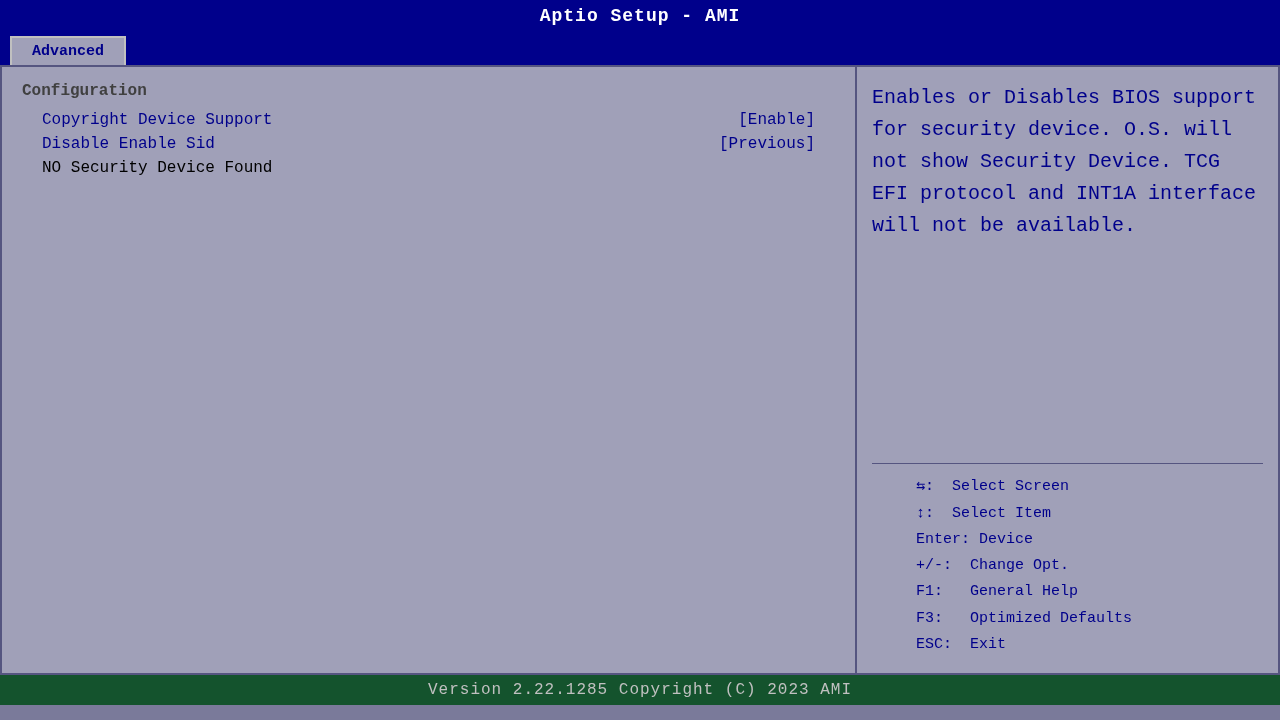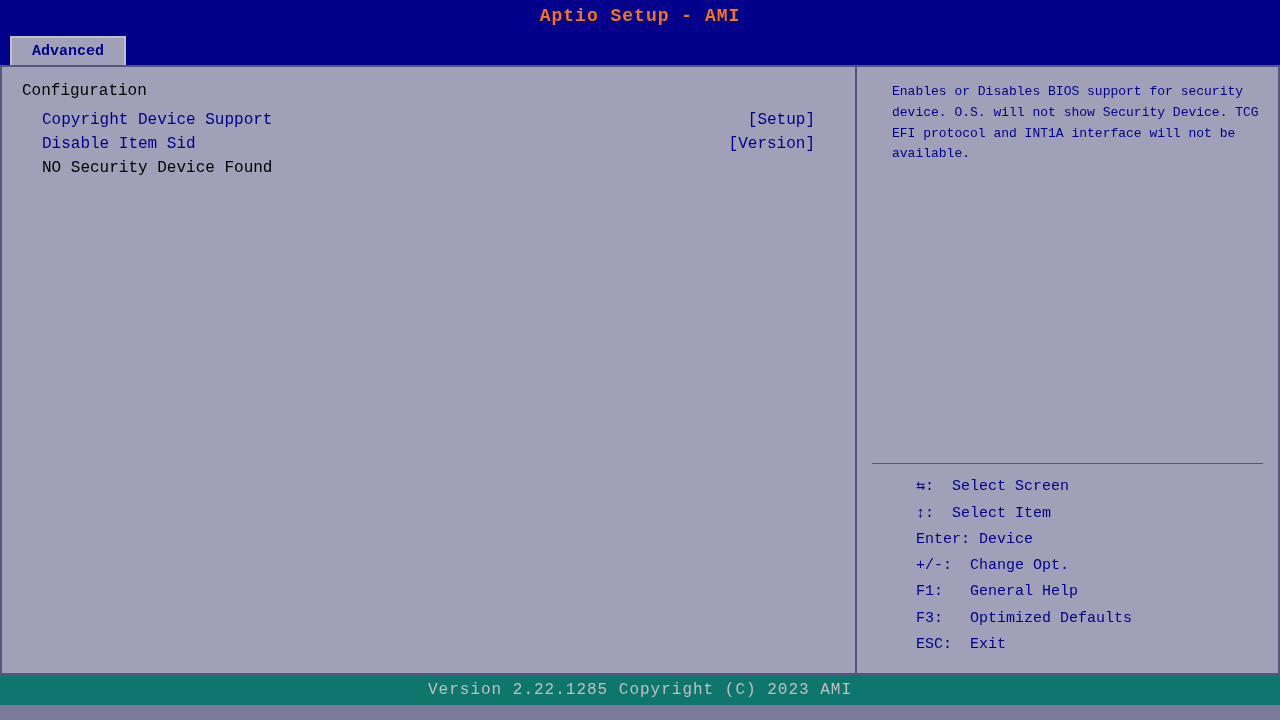--- a/index.html
+++ b/index.html
@@ -15,7 +15,7 @@
     
     #title-bar {
       background-color: #00008b;
-      color: #f97316;
+      color: #ffffff;
       text-align: center;
       padding: 6px 0;
       font-size: 18px;

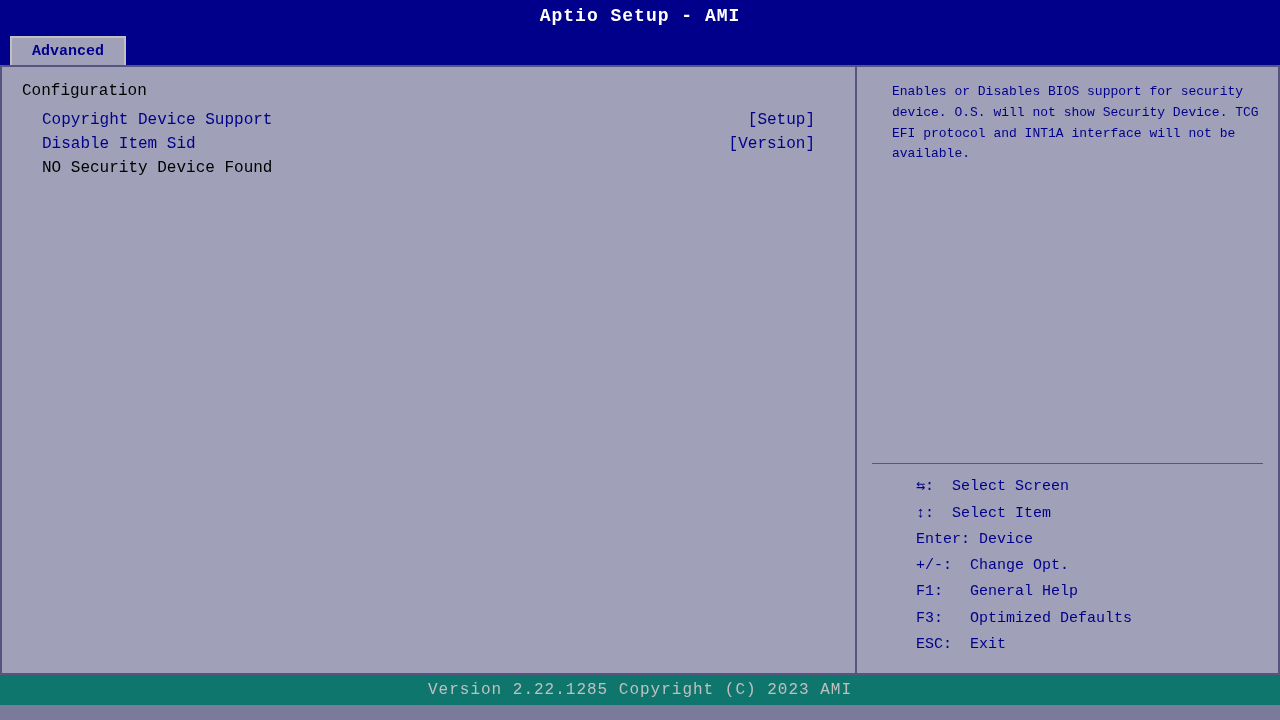--- a/index.html
+++ b/index.html
@@ -60,10 +60,10 @@
     }
 
     .section-title {
-      font-weight: normal;
+      font-weight: bold;
       margin-bottom: 8px;
       font-size: 16px;
-      color: #000000;
+      color: #404040;
     }
 
     .menu-item {

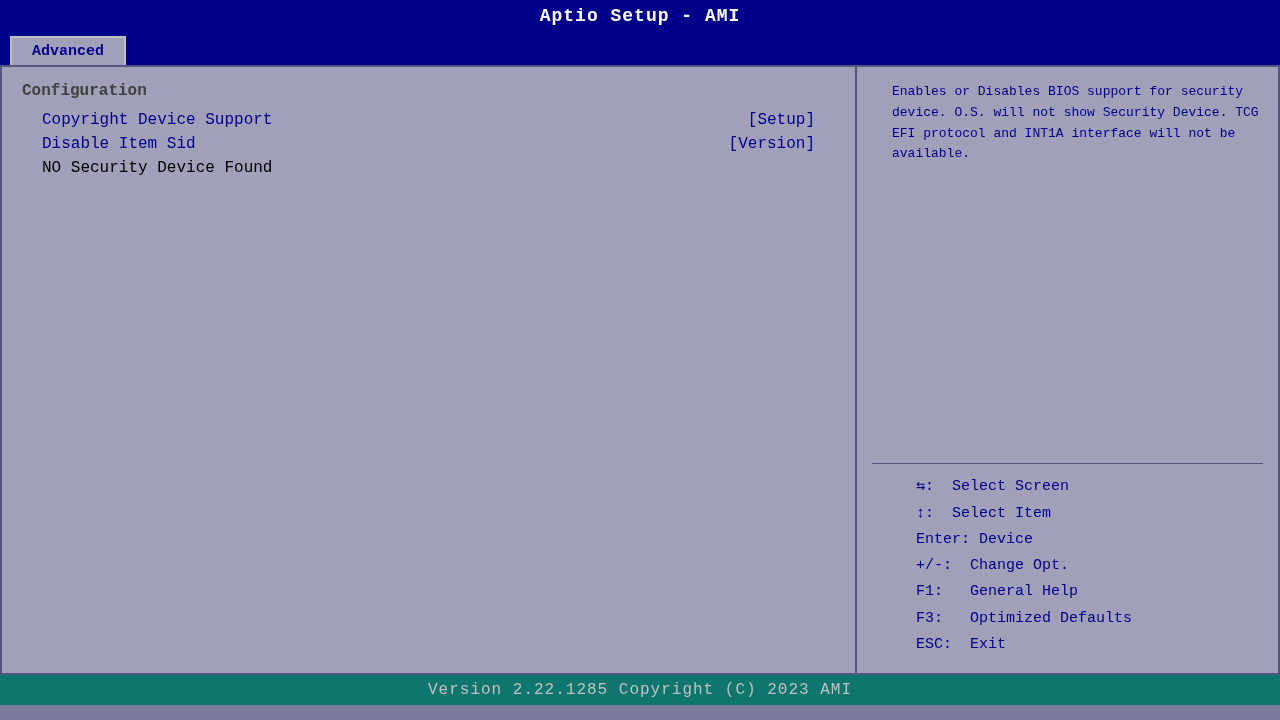--- a/index.html
+++ b/index.html
@@ -102,9 +102,8 @@
     #help-text {
       flex: 1;
       line-height: 1.6;
-      font-size: 13px;
+      font-size: 20px;
       color: #00008b;
-      margin-left: 20px;
     }
 
     #divider {

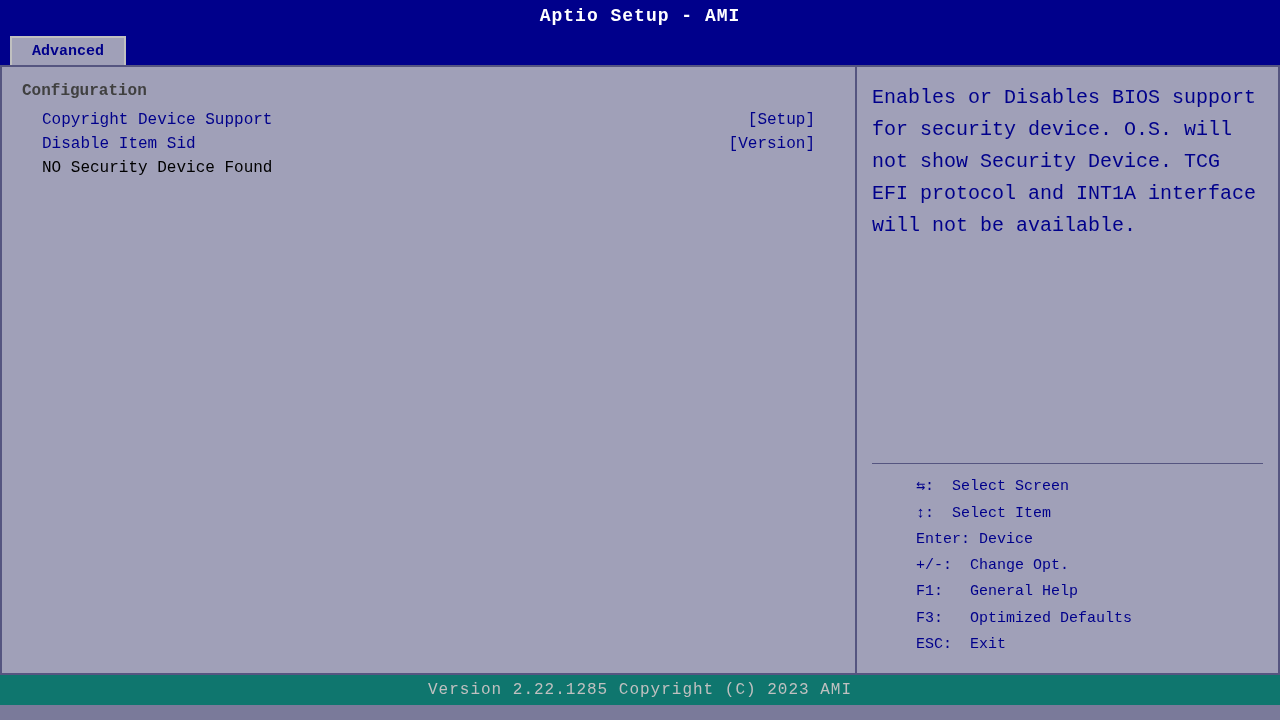--- a/index.html
+++ b/index.html
@@ -149,7 +149,7 @@
 
     <div class="menu-item-row">
       <span class="menu-item-label">Copyright Device Support</span>
-      <span class="menu-item-value">[Setup]</span>
+      <span class="menu-item-value">[Enable]</span>
     </div>
 
     <div class="menu-item-row">

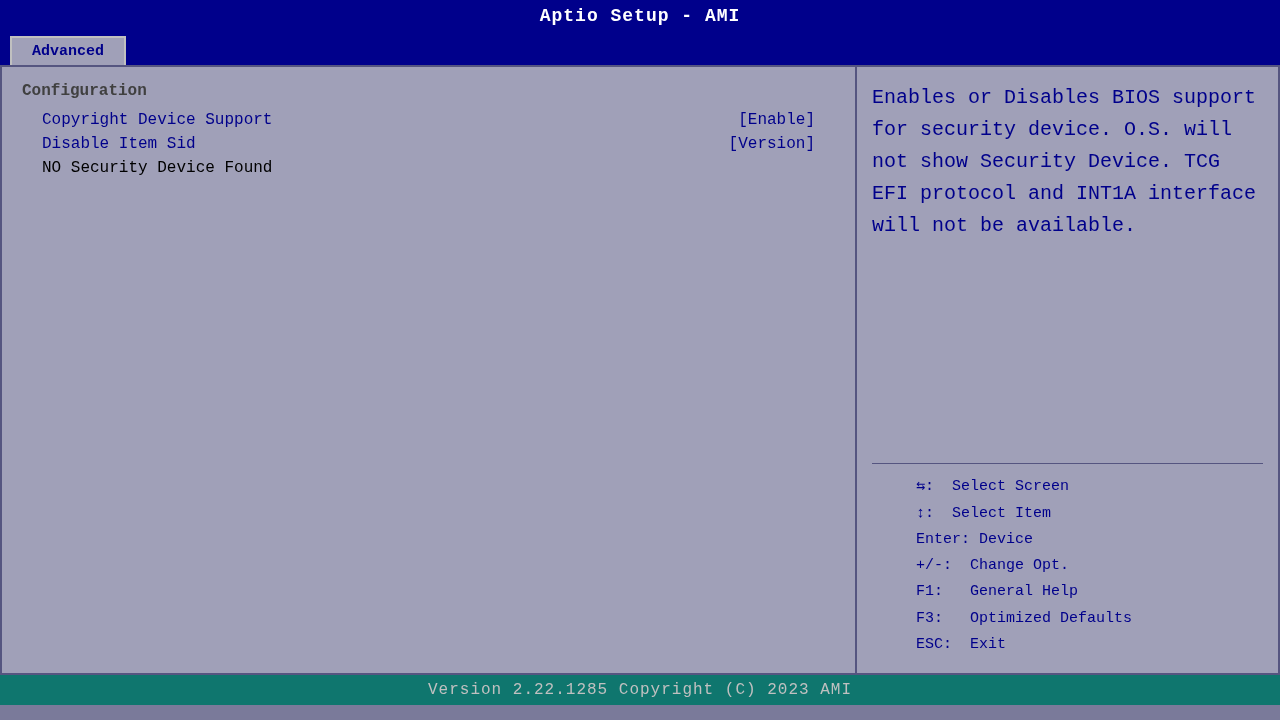--- a/index.html
+++ b/index.html
@@ -153,7 +153,7 @@
     </div>
 
     <div class="menu-item-row">
-      <span class="menu-item-label">Disable Item Sid</span>
+      <span class="menu-item-label">Disable Enable Sid</span>
       <span class="menu-item-value">[Version]</span>
     </div>
 

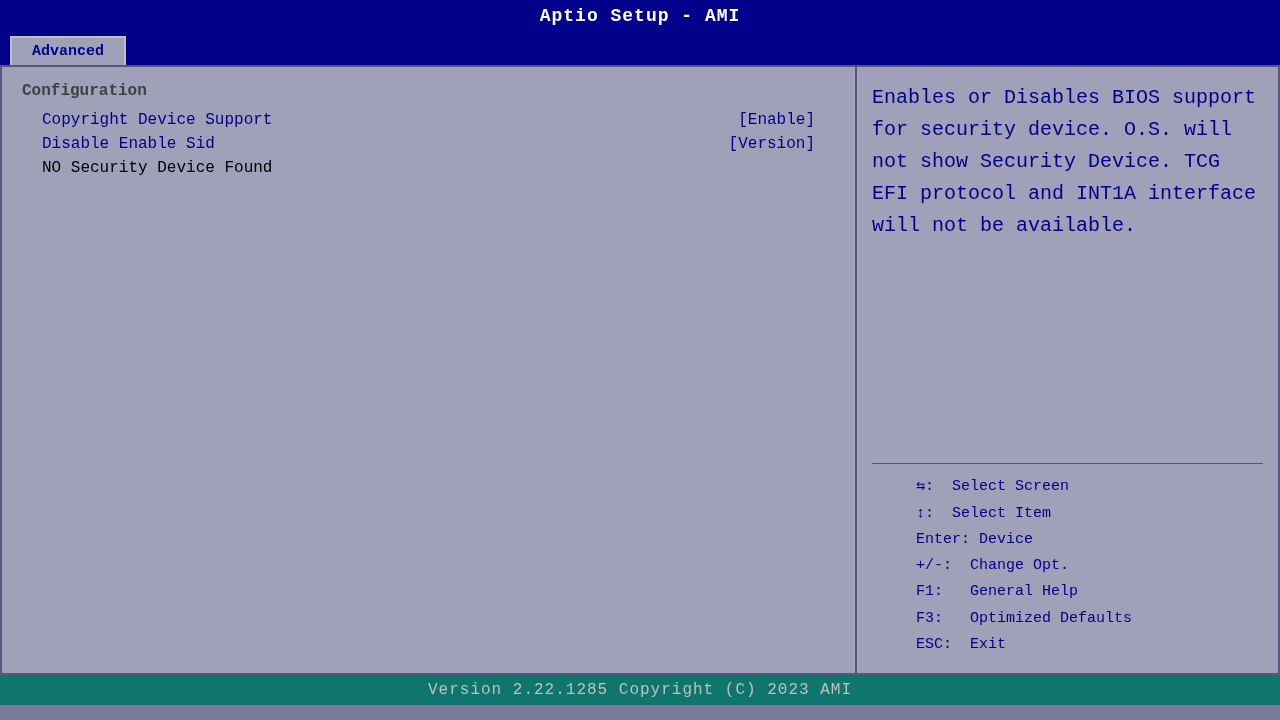--- a/index.html
+++ b/index.html
@@ -154,7 +154,7 @@
 
     <div class="menu-item-row">
       <span class="menu-item-label">Disable Enable Sid</span>
-      <span class="menu-item-value">[Version]</span>
+      <span class="menu-item-value">[Previous]</span>
     </div>
 
     <div class="menu-item">

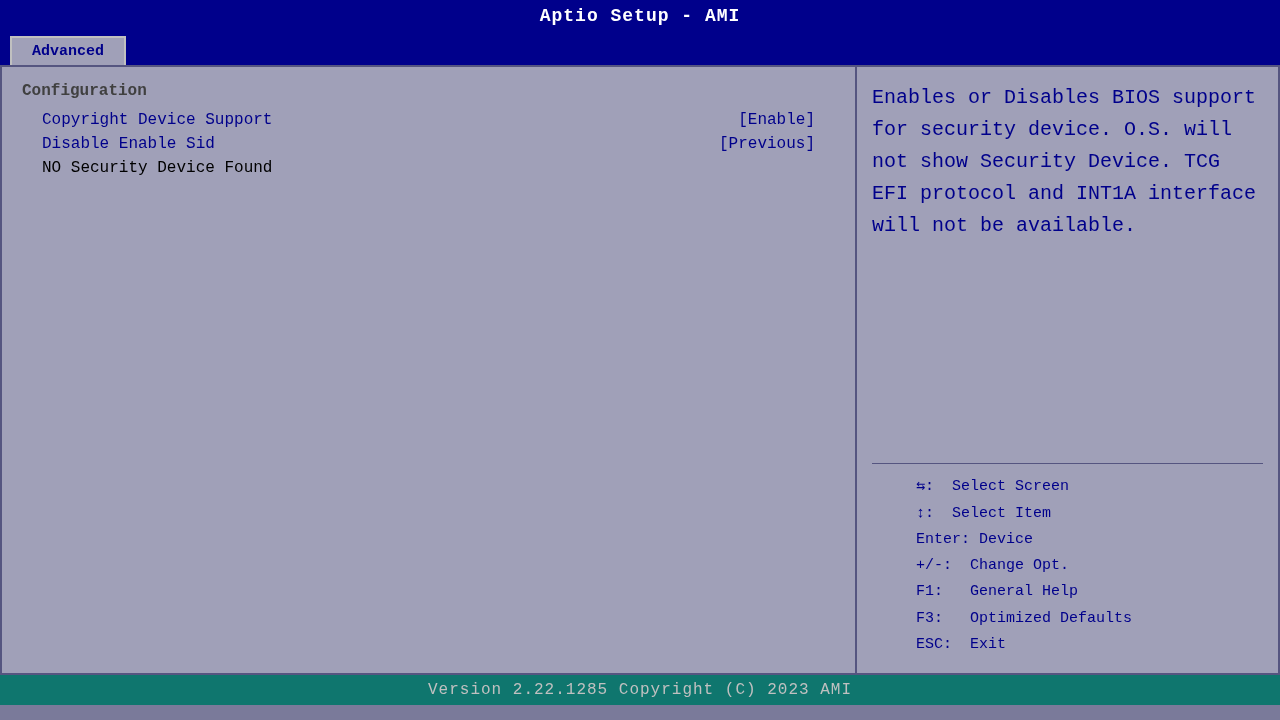--- a/index.html
+++ b/index.html
@@ -121,7 +121,7 @@
 
     
     #footer {
-      background-color: #0f766e;
+      background-color: #14532d;
       color: #c0c0c0;
       text-align: center;
       padding: 6px 0;

